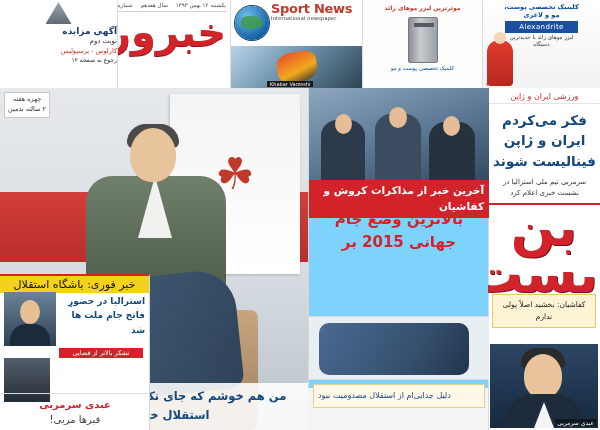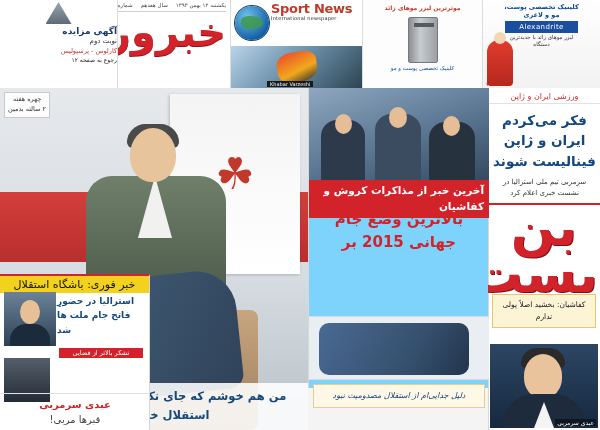--- a/index.html
+++ b/index.html
@@ -601,7 +601,7 @@
     font-size: 9px;
     font-weight: bold;
     line-height: 1.6;
-    text-align: left;
+    text-align: right;
   }
   .bl-tag {
     position: absolute;

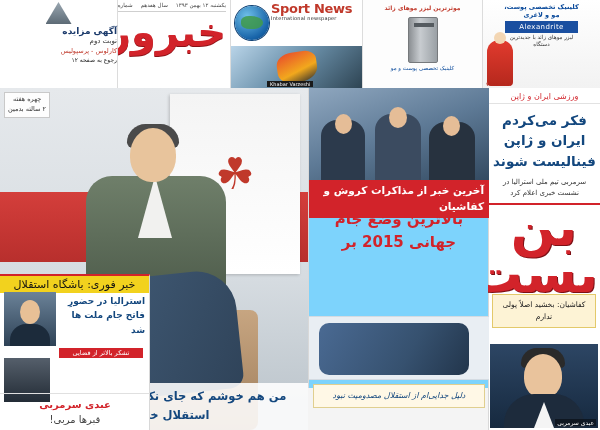--- a/index.html
+++ b/index.html
@@ -442,9 +442,8 @@
     font-size: 8px;
     color: #13477e;
     line-height: 1.7;
-    text-align: center;
+    text-align: left;
     padding: 4px 4px;
-    font-style: italic;
   }
 
   

